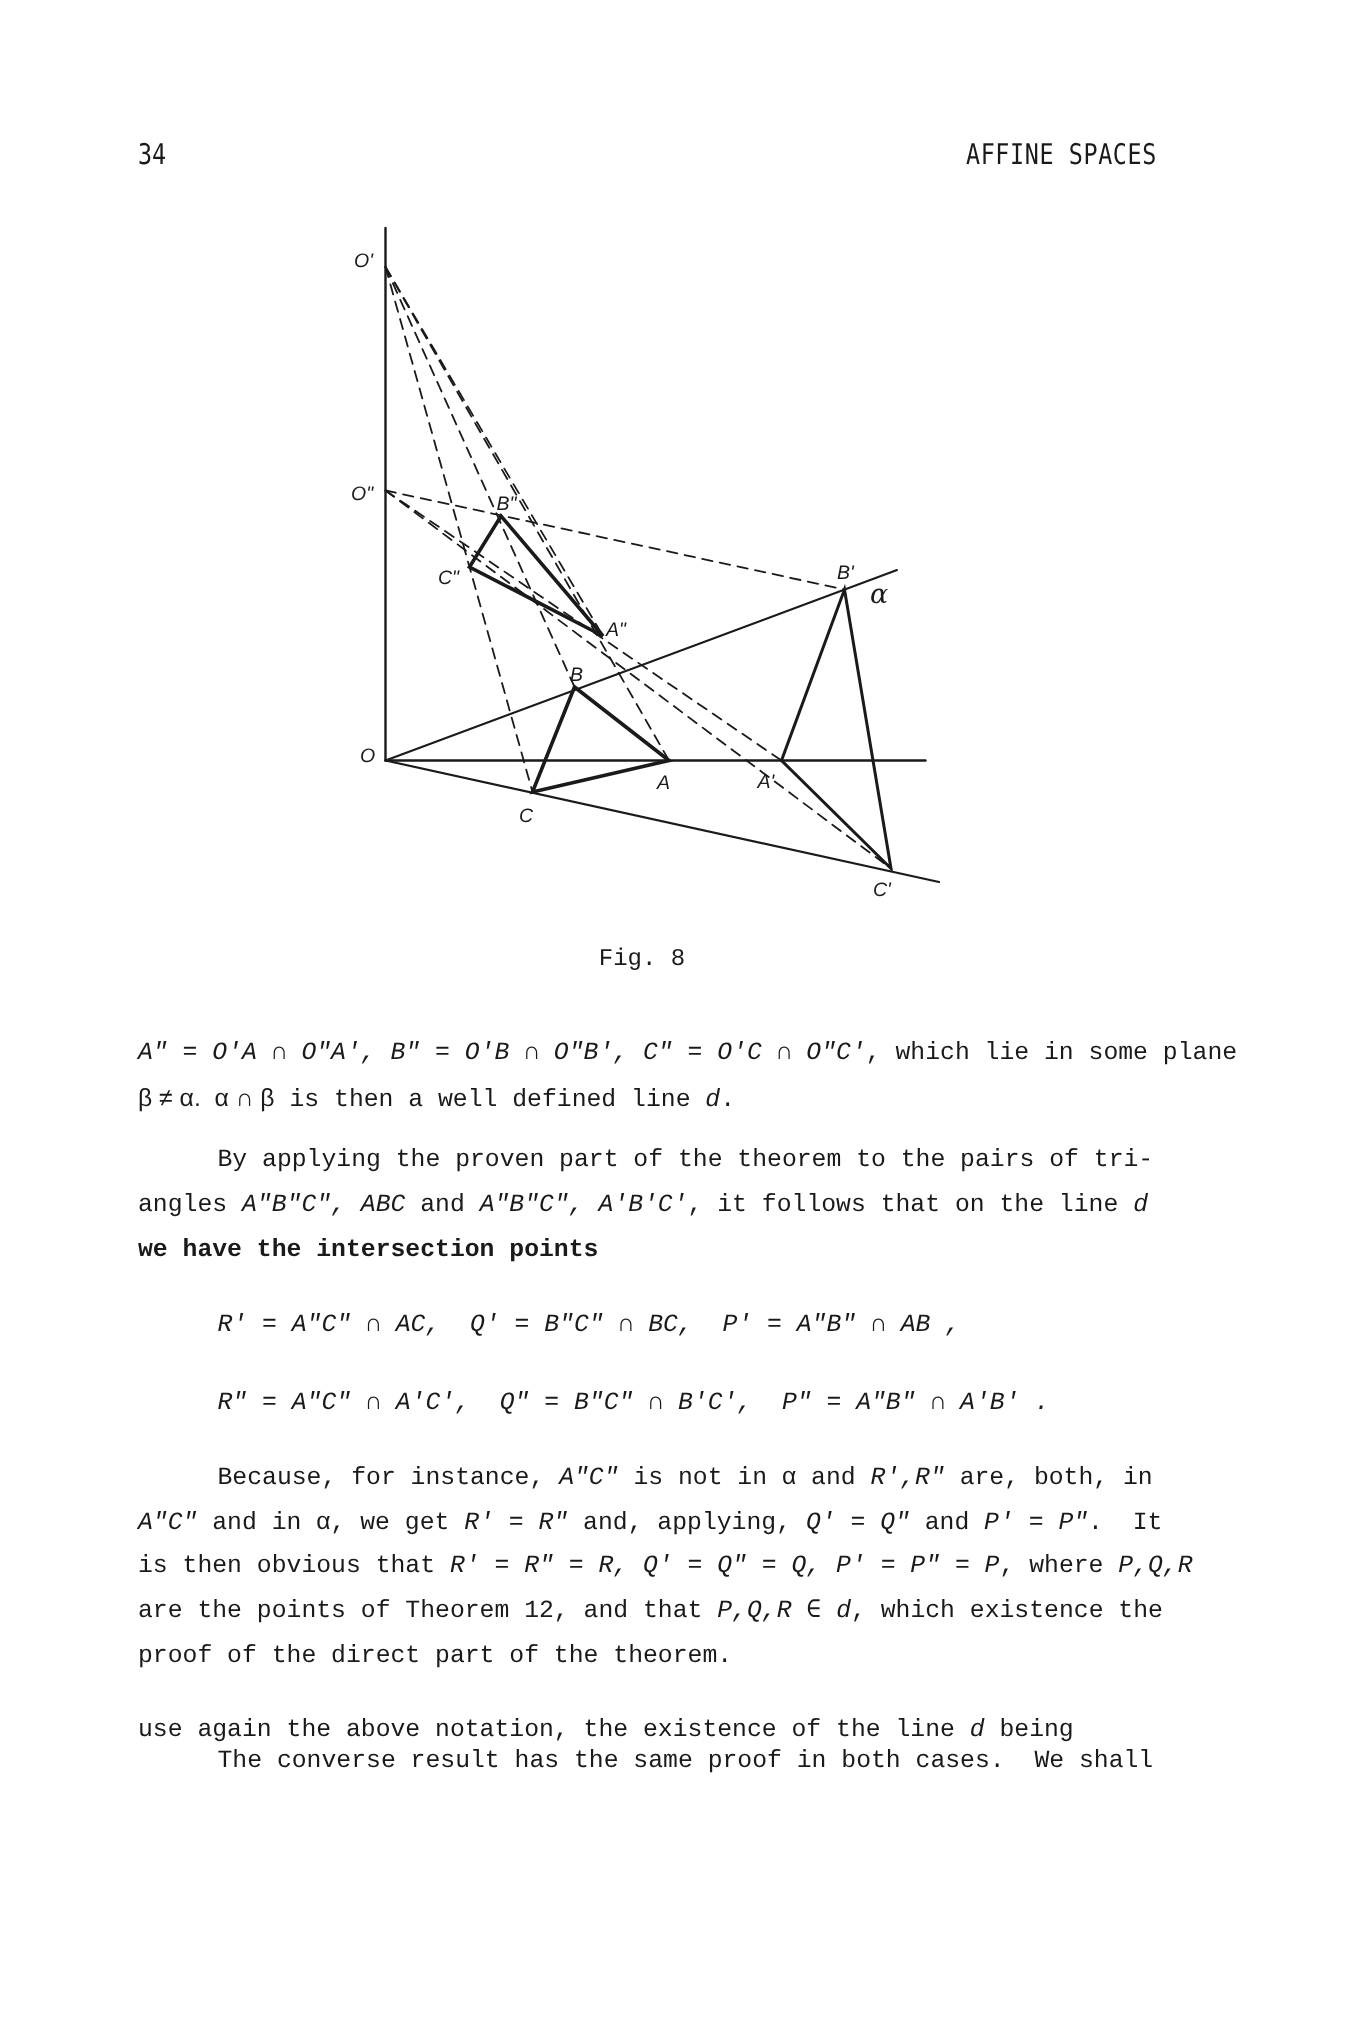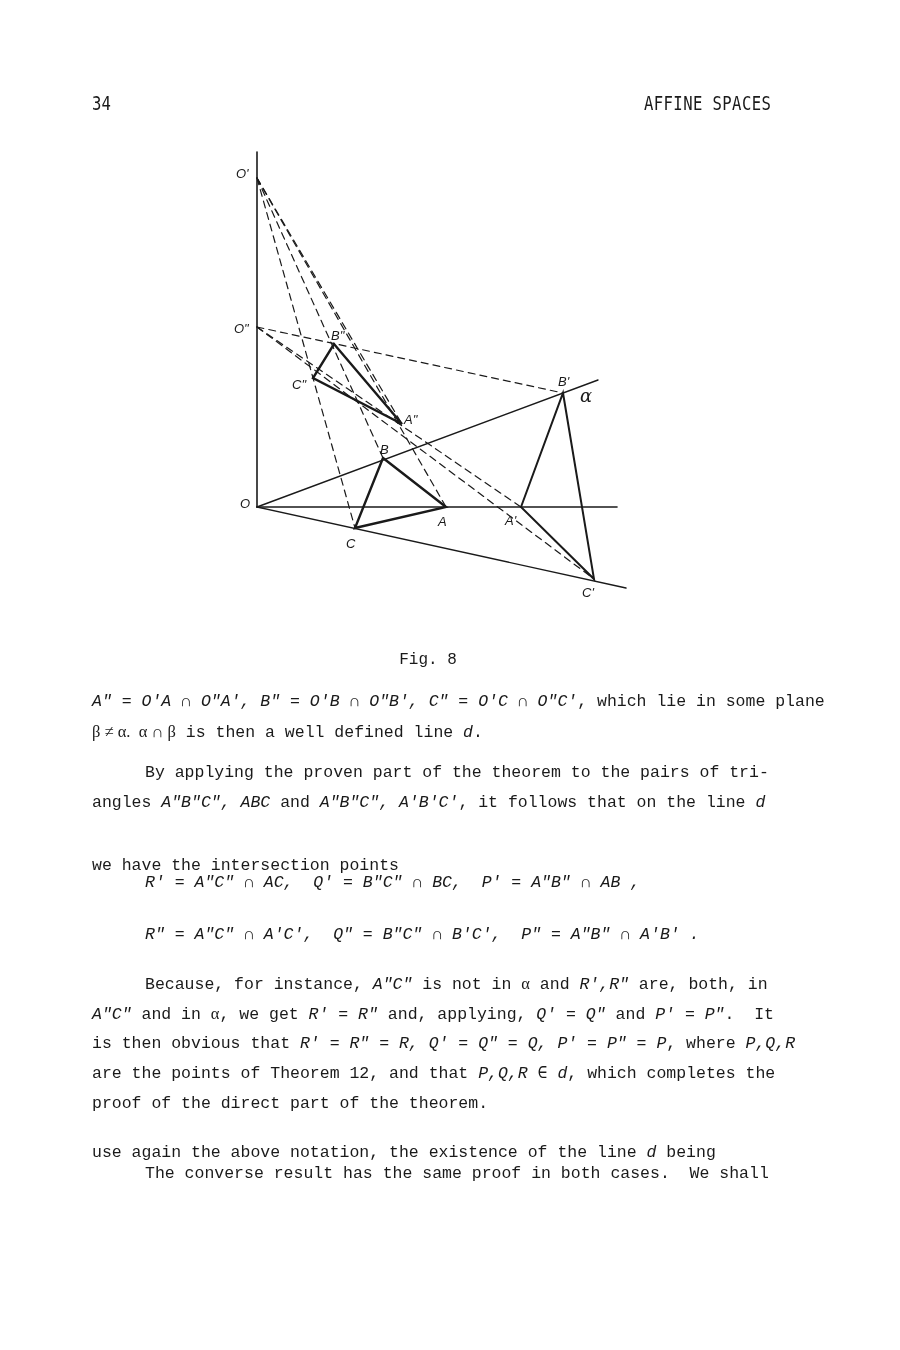--- a/index.html
+++ b/index.html
@@ -14,7 +14,7 @@
   .figure { left: 0; top: 0; }
   .fig-label { font-family: "Liberation Sans", sans-serif; font-style: italic; font-size: 13px; fill: #1a1a1a; }
   .fig-alpha { font-family: "DejaVu Serif", serif; font-style: italic; font-size: 18px; fill: #1a1a1a; }
-  .caption { left: 0; width: 856px; top: 651px; text-align: center; font-size: 16px; font-family: "Liberation Mono", monospace; }
+  .caption { left: 0; width: 856px; top: 630px; text-align: center; font-size: 16px; font-family: "Liberation Mono", monospace; }
   .line { left: 92px; font-size: 16.5px; white-space: pre; font-family: "Liberation Mono", monospace; line-height: 20px; }
   .indent { left: 145px; }
   .m { font-style: italic; font-family: "Liberation Mono", monospace; }

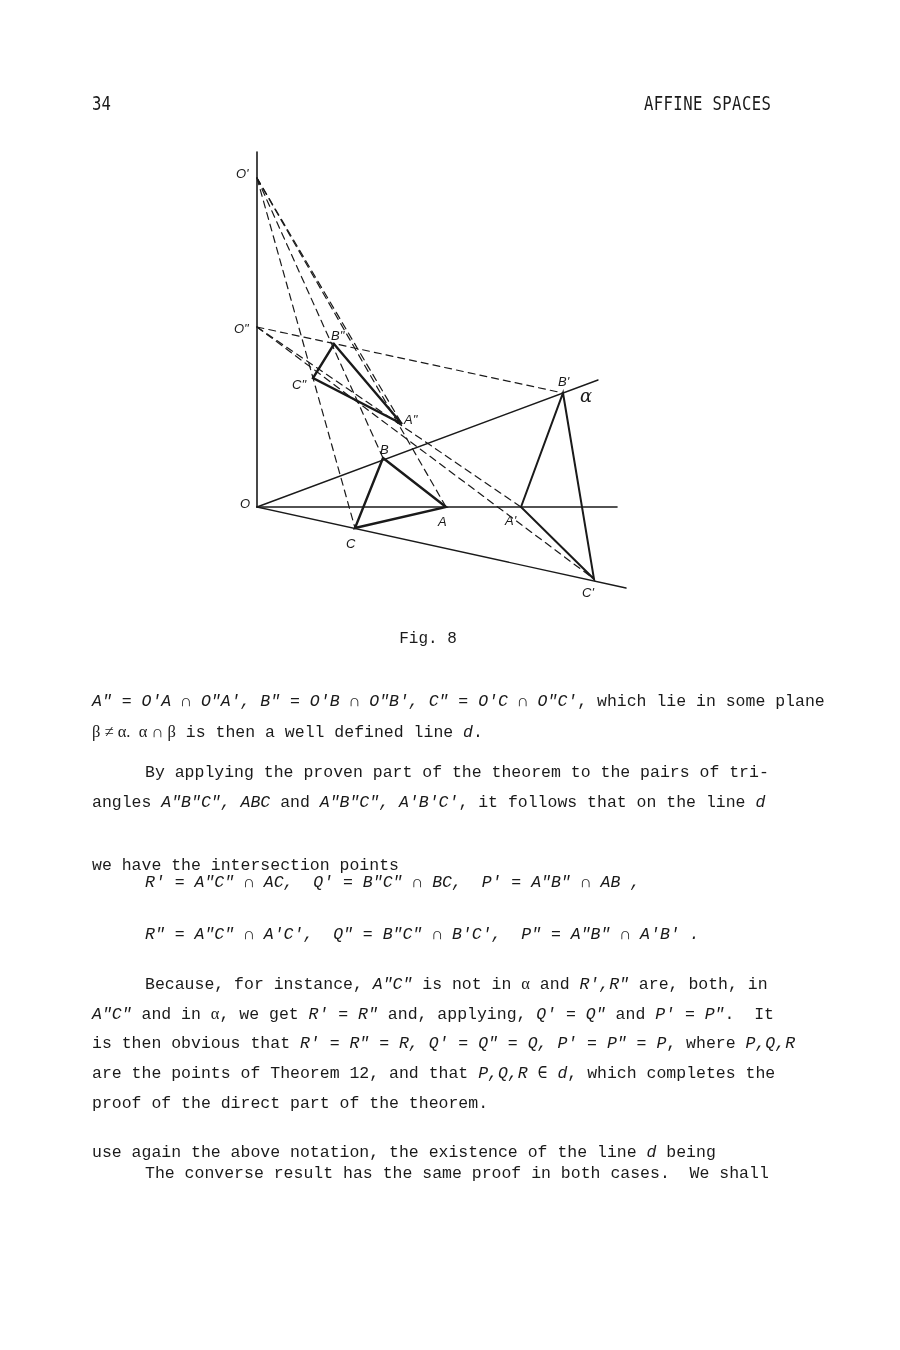--- a/index.html
+++ b/index.html
@@ -18,7 +18,7 @@
   .line { left: 92px; font-size: 16.5px; white-space: pre; font-family: "Liberation Mono", monospace; line-height: 20px; }
   .indent { left: 145px; }
   .m { font-style: italic; font-family: "Liberation Mono", monospace; }
-  .g { font-family: Liberation Serif, serif; font-style: normal; }
+  .g { font-family: Liberation Sans, sans-serif; font-style: normal; }
 </style>
 </head>
 <body>

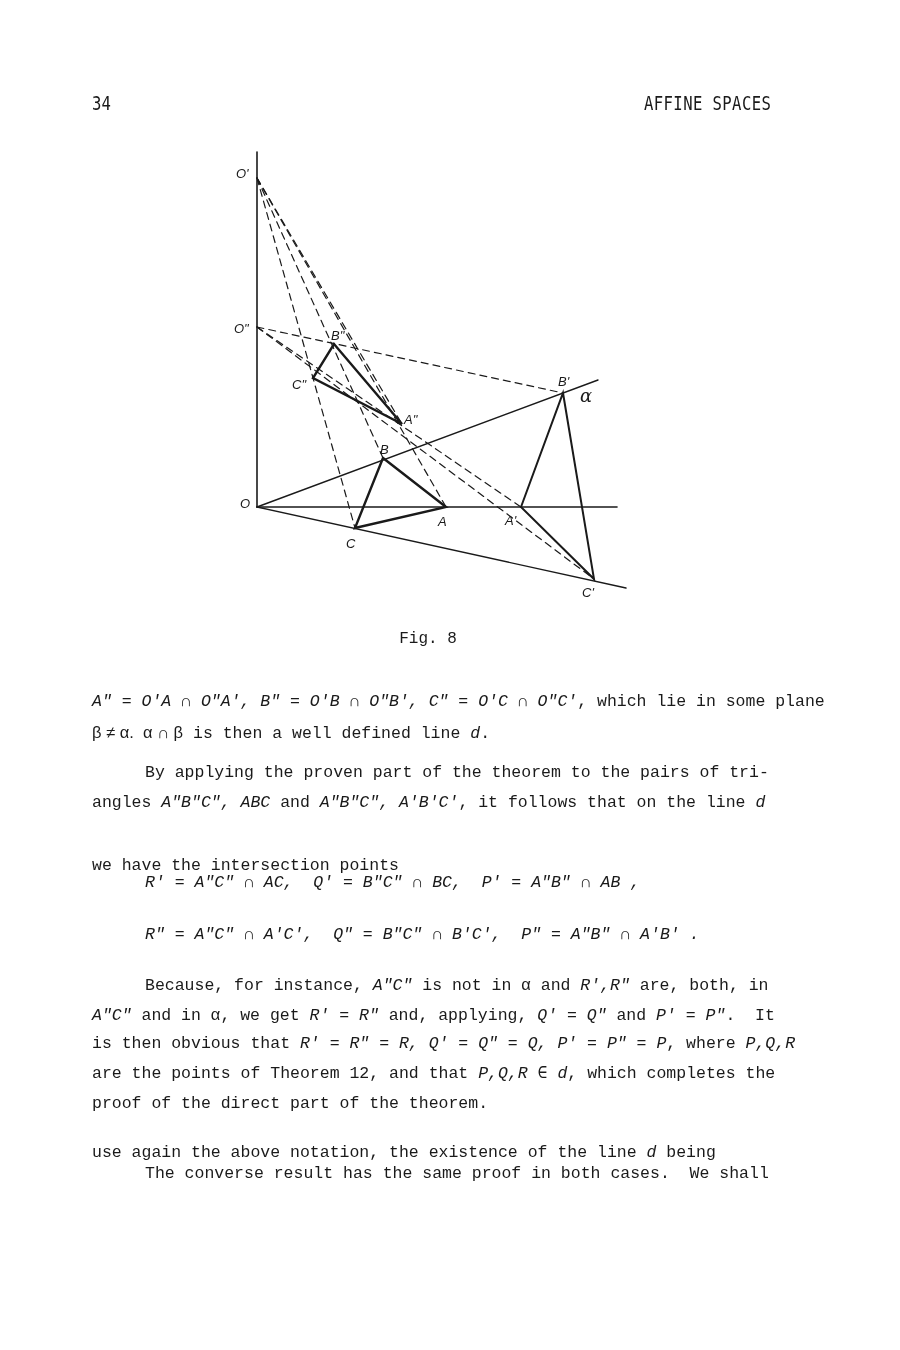--- a/index.html
+++ b/index.html
@@ -76,7 +76,7 @@
 
 <div class="abs line indent" style="top:763px;">By applying the proven part of the theorem to the pairs of tri-</div>
 <div class="abs line" style="top:793px;"><span>angles </span><span class="m">A"B"C", ABC</span><span> and </span><span class="m">A"B"C", A'B'C'</span><span>, it follows that on the line </span><span class="m">d</span></div>
-<div class="abs line" style="top:856px;">we have the intersection points</div>
+<div class="abs line" style="top:823px;font-weight:bold;">we have the intersection points</div>
 
 <div class="abs line m" style="left:145px; top:873px;">R' = A"C" ∩ AC,  Q' = B"C" ∩ BC,  P' = A"B" ∩ AB ,</div>
 <div class="abs line m" style="left:145px; top:925px;">R" = A"C" ∩ A'C',  Q" = B"C" ∩ B'C',  P" = A"B" ∩ A'B' .</div>

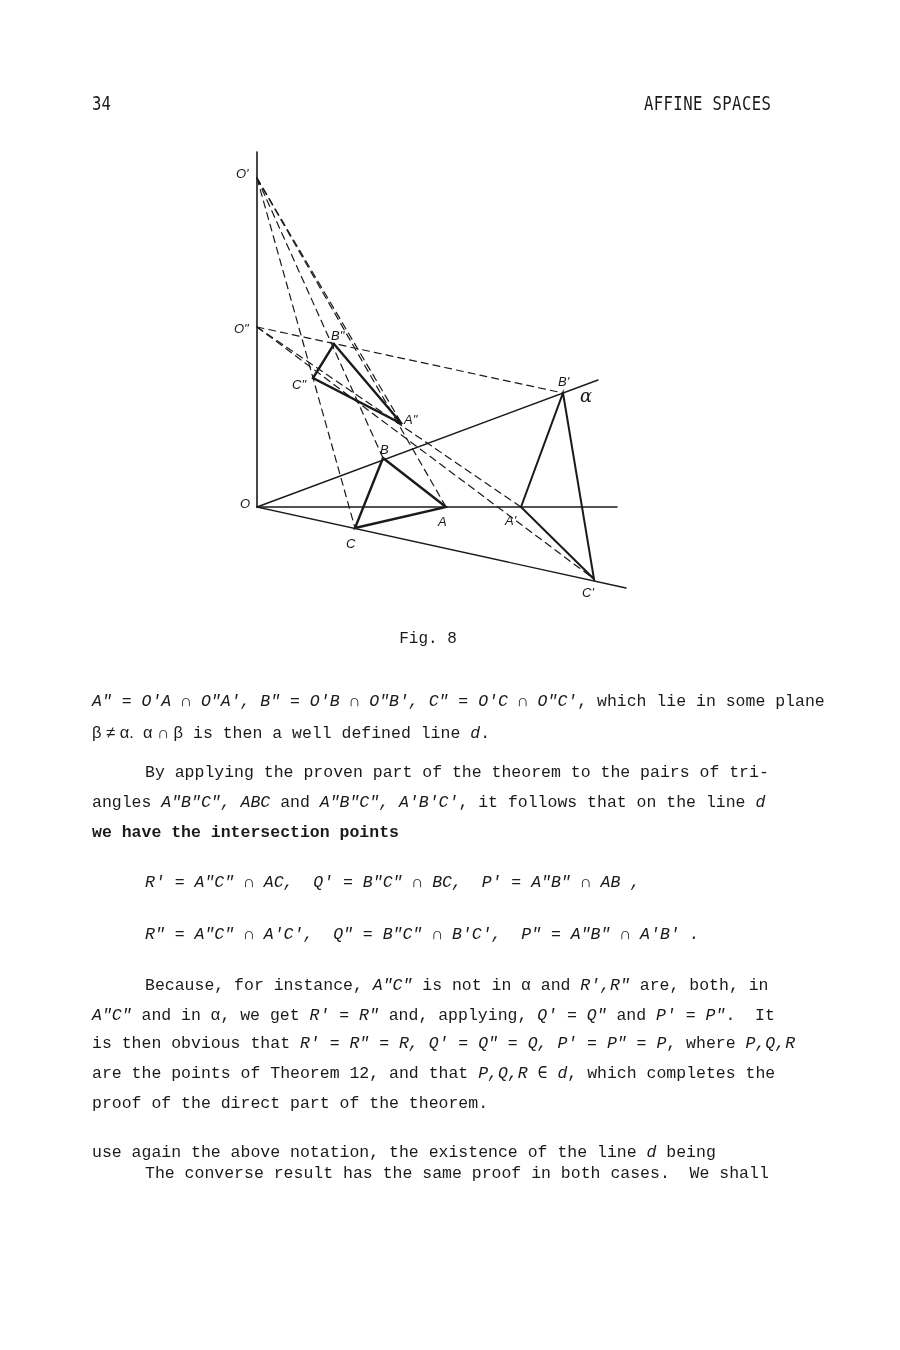--- a/index.html
+++ b/index.html
@@ -84,7 +84,7 @@
 <div class="abs line indent" style="top:974px;"><span>Because, for instance, </span><span class="m">A"C"</span><span> is not in </span><span class="g">α</span><span> and </span><span class="m">R',R"</span><span> are, both, in</span></div>
 <div class="abs line" style="top:1004px;"><span class="m">A"C"</span><span> and in </span><span class="g">α</span><span>, we get </span><span class="m">R' = R"</span><span> and, applying, </span><span class="m">Q' = Q"</span><span> and </span><span class="m">P' = P"</span><span>.  It</span></div>
 <div class="abs line" style="top:1034px;"><span>is then obvious that </span><span class="m">R' = R" = R, Q' = Q" = Q, P' = P" = P</span><span>, where </span><span class="m">P,Q,R</span></div>
-<div class="abs line" style="top:1064px;"><span>are the points of Theorem 12, and that </span><span class="m">P,Q,R ∈ d</span><span>, which completes the</span></div>
+<div class="abs line" style="top:1064px;"><span>are the points of Theorem 12, and that </span><span class="m">P,Q,R ∈ d</span><span>, which existence the</span></div>
 <div class="abs line" style="top:1094px;text-align:right;">proof of the direct part of the theorem.</div>
 
 <div class="abs line indent" style="top:1164px;">The converse result has the same proof in both cases.  We shall</div>

